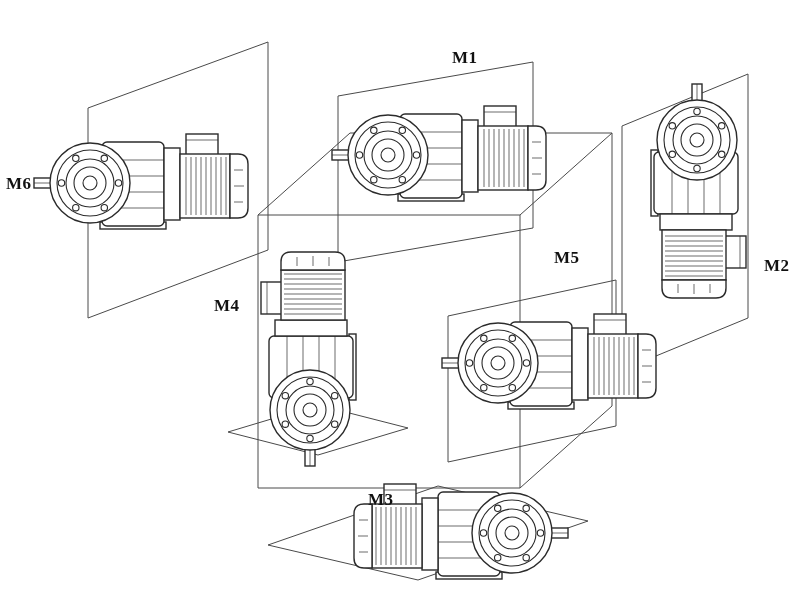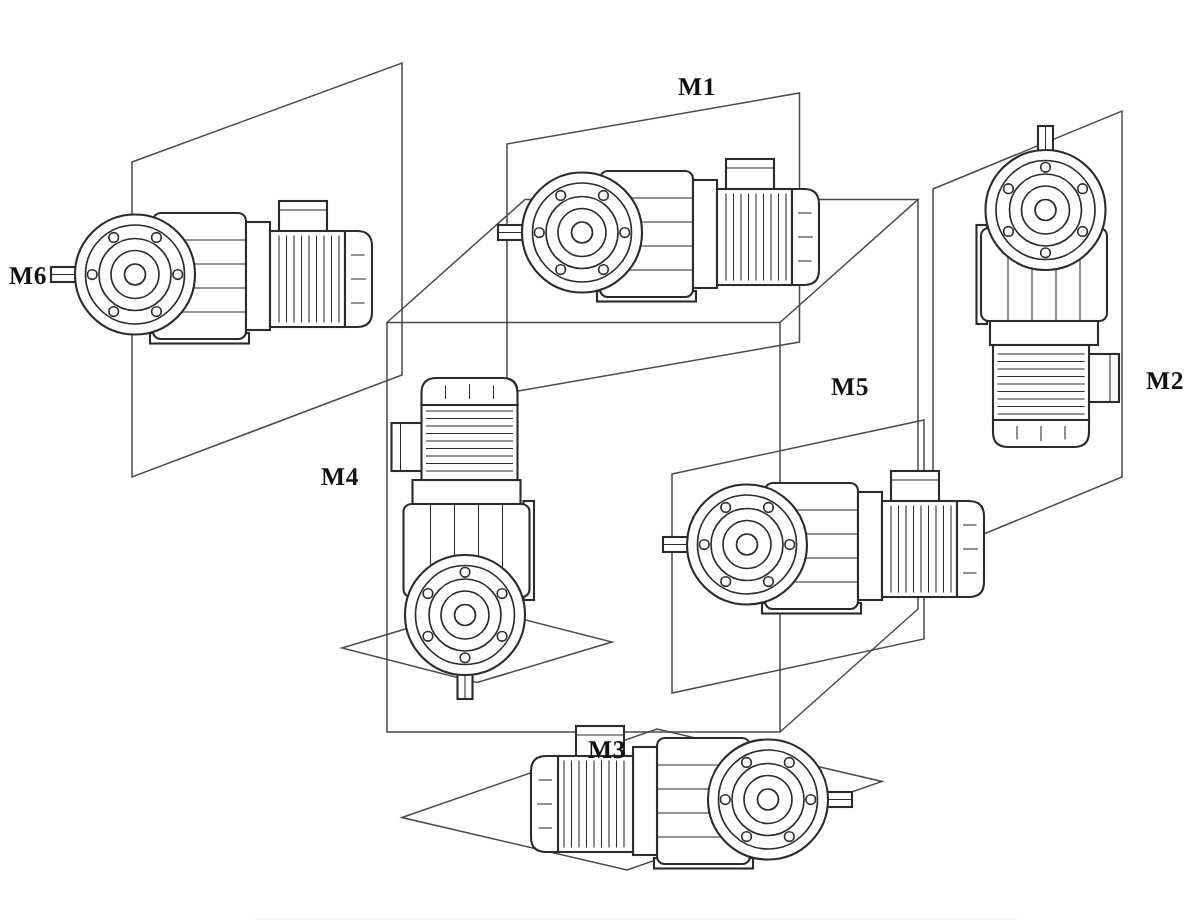--- a/index.html
+++ b/index.html
@@ -32,7 +32,7 @@
     user-select:none;
   }
   .lbl-m1{left:452px;top:48px;}
-  .lbl-m2{left:764px;top:244px;}
+  .lbl-m2{left:764px;top:256px;}
   .lbl-m3{left:368px;top:490px;margin-left:24px;}
   .lbl-m4{left:214px;top:308px;}
   .lbl-m5{left:554px;top:248px;}

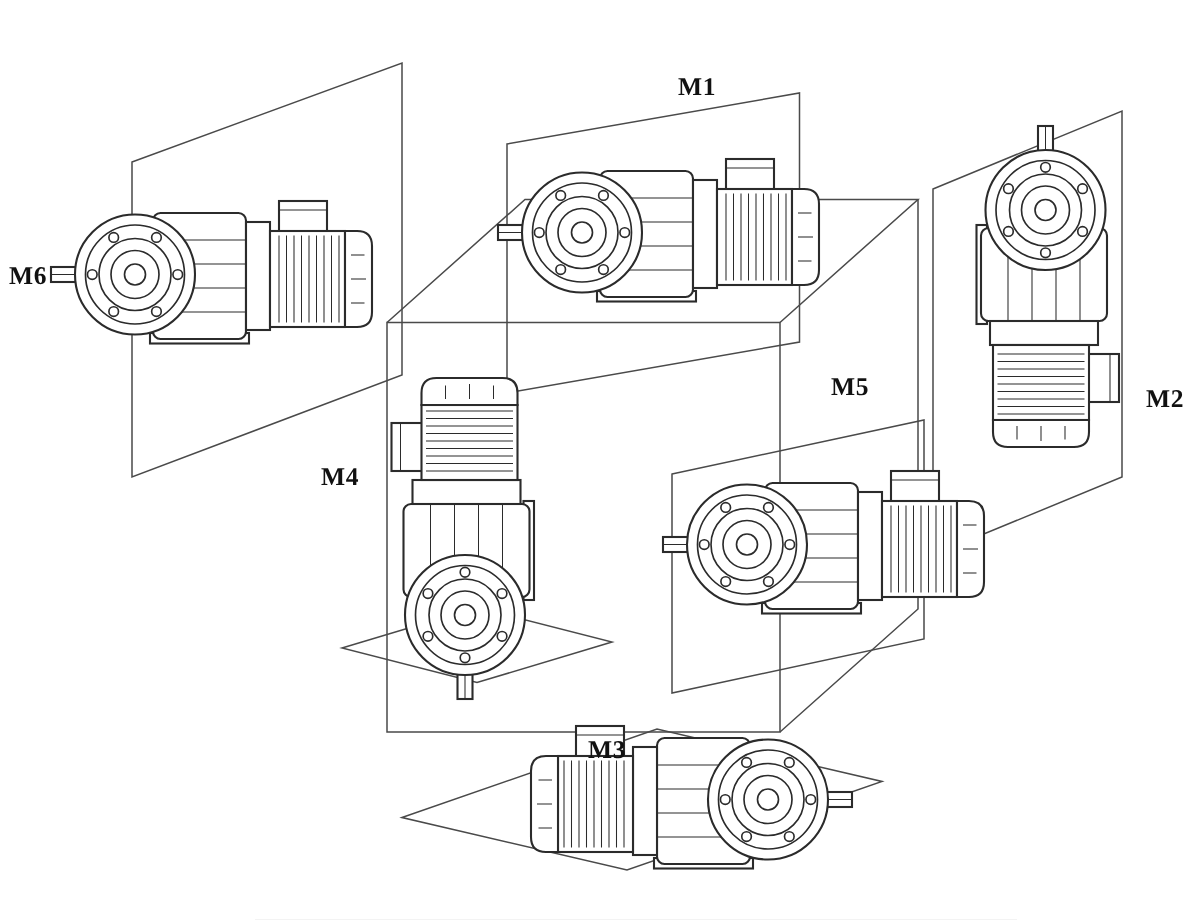--- a/index.html
+++ b/index.html
@@ -34,7 +34,7 @@
   .lbl-m1{left:452px;top:48px;}
   .lbl-m2{left:764px;top:256px;}
   .lbl-m3{left:368px;top:490px;margin-left:24px;}
-  .lbl-m4{left:214px;top:308px;}
+  .lbl-m4{left:214px;top:296px;}
   .lbl-m5{left:554px;top:248px;}
   .lbl-m6{left:6px;top:174px;font-family:Liberation Serif, serif;}
 </style>

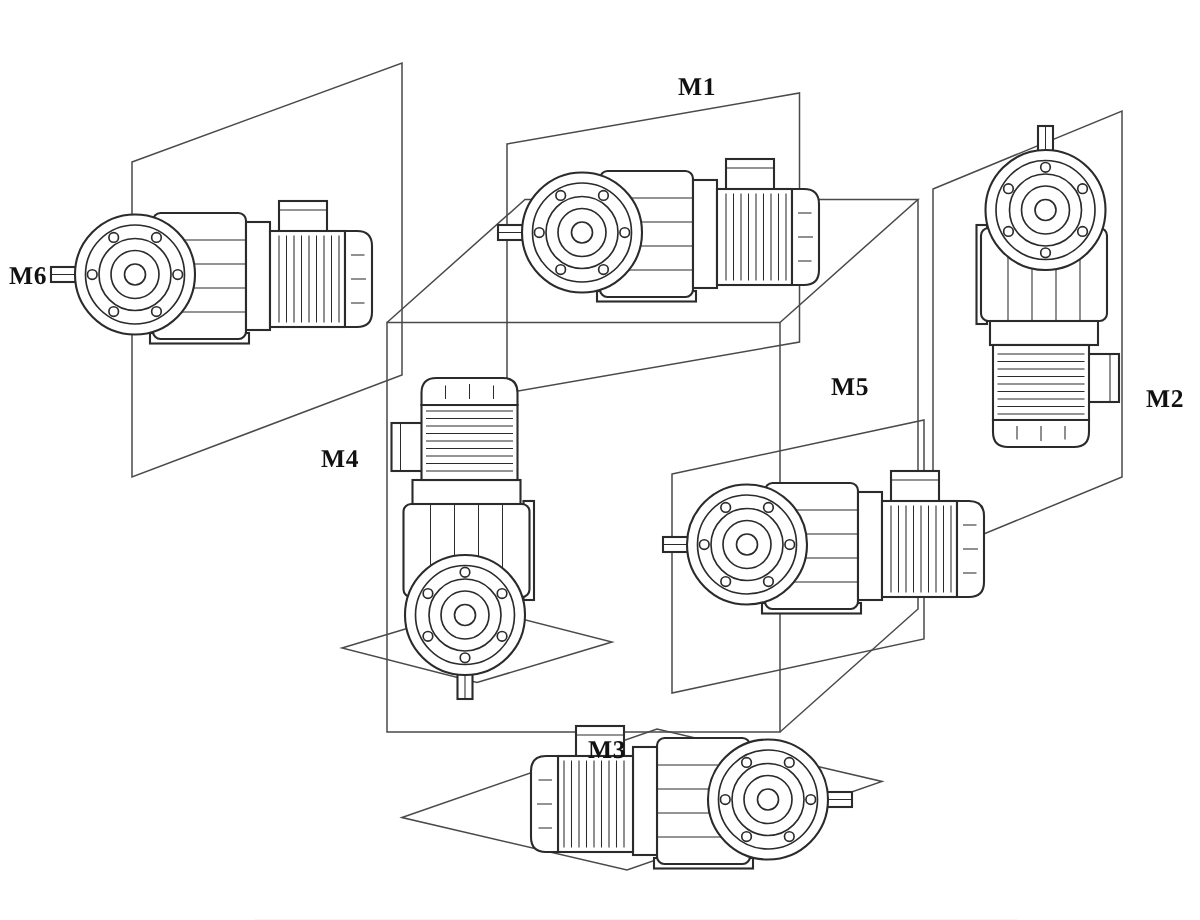--- a/index.html
+++ b/index.html
@@ -33,7 +33,7 @@
   }
   .lbl-m1{left:452px;top:48px;}
   .lbl-m2{left:764px;top:256px;}
-  .lbl-m3{left:368px;top:490px;margin-left:24px;}
+  .lbl-m3{left:368px;top:490px;}
   .lbl-m4{left:214px;top:296px;}
   .lbl-m5{left:554px;top:248px;}
   .lbl-m6{left:6px;top:174px;font-family:Liberation Serif, serif;}

